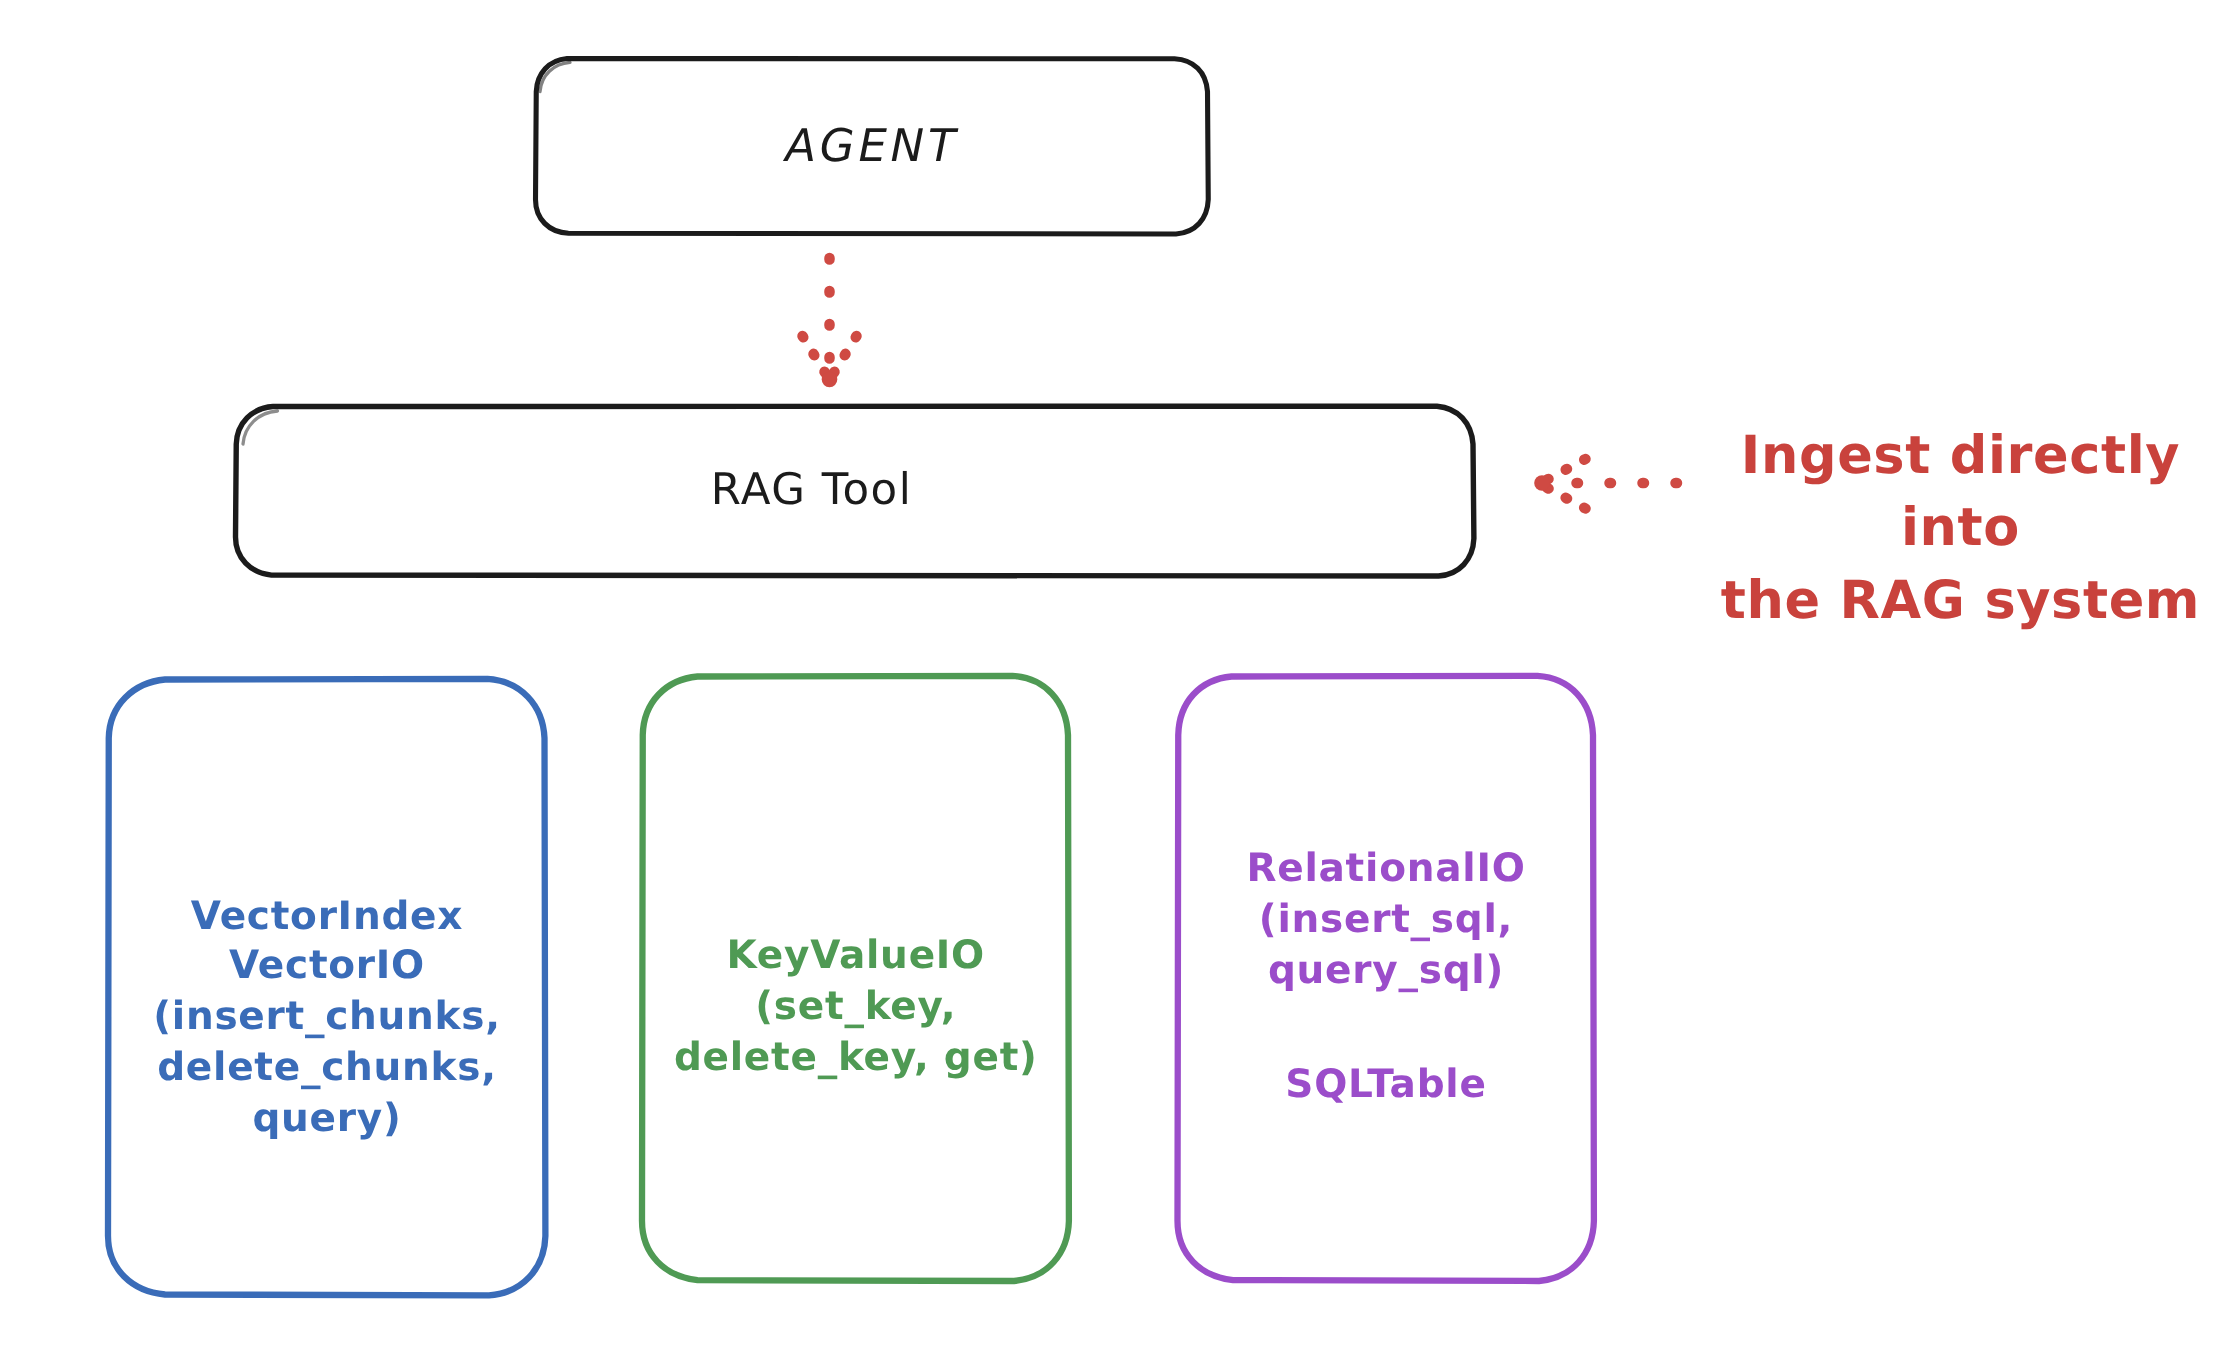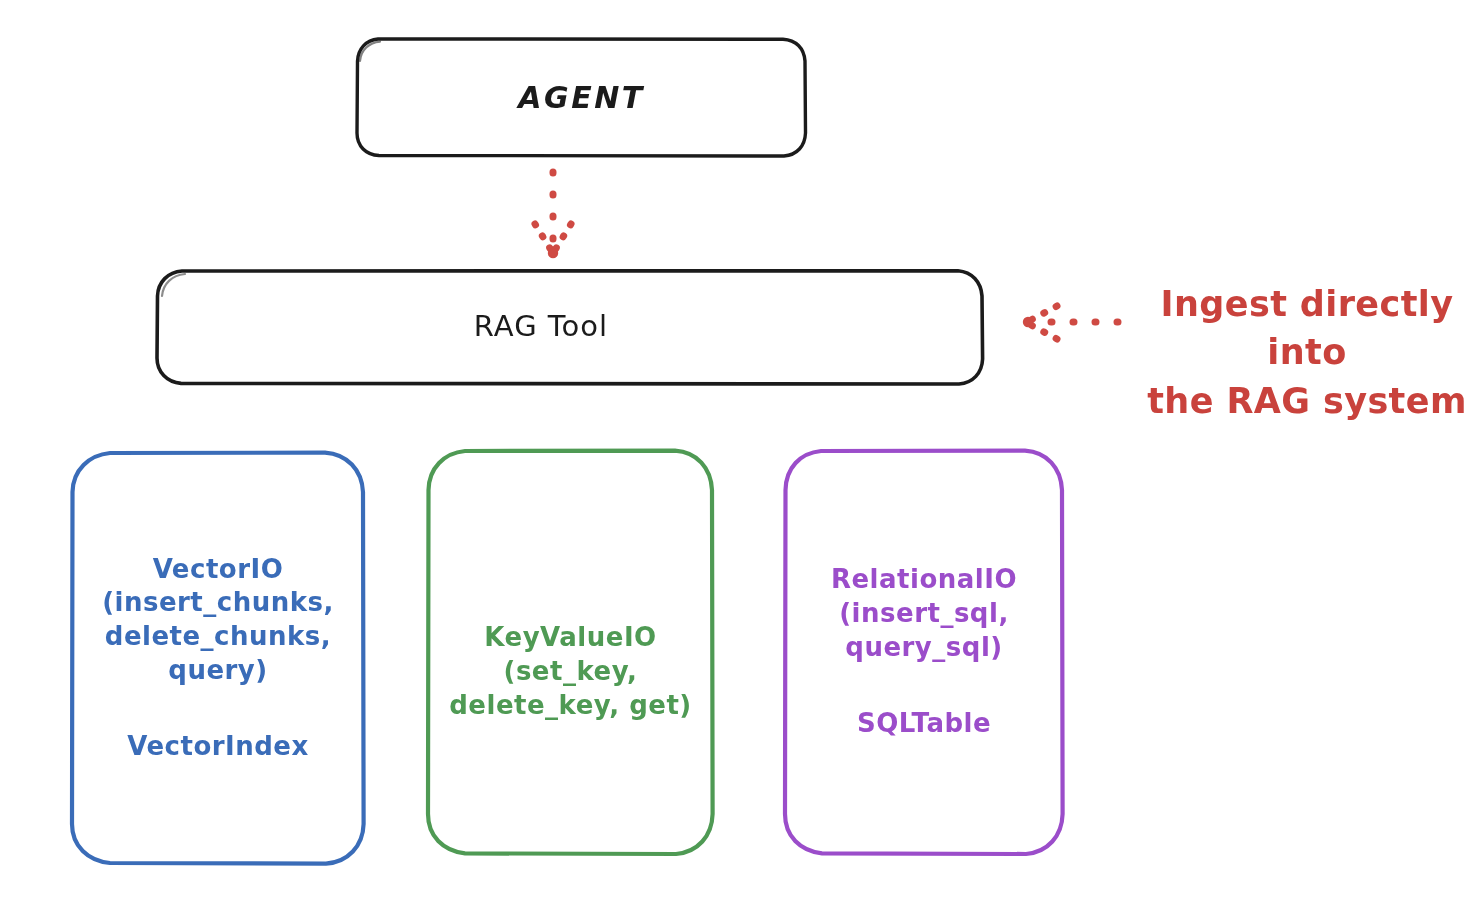--- a/index.html
+++ b/index.html
@@ -48,7 +48,7 @@
   #node-agent .node-label {
     font-size: 30px;
     font-style: italic;
-    font-weight: 700;
+    font-weight: 400;
     letter-spacing: 2.5px;
     color: #1b1b1b;
   }

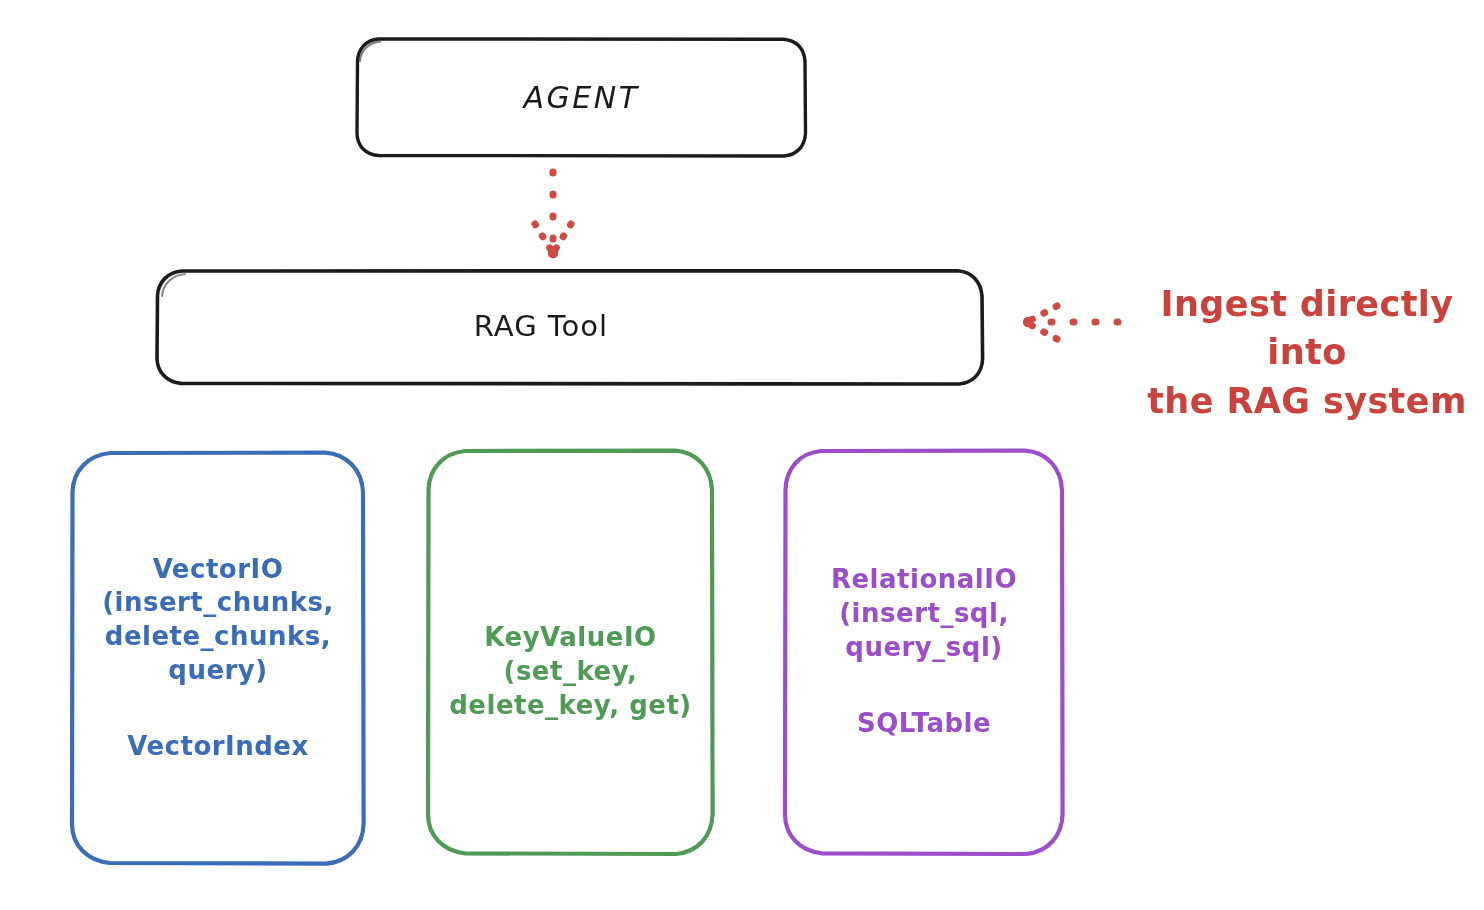--- a/index.html
+++ b/index.html
@@ -206,11 +206,11 @@
 </div>
 
 <div class="node leaf" id="node-vector">
+  <div class="node-label secondary">VectorIndex</div>
   <div class="node-label">VectorIO
 (insert_chunks,
 delete_chunks,
 query)</div>
-  <div class="node-label secondary">VectorIndex</div>
 </div>
 
 <div class="node leaf" id="node-keyvalue">

